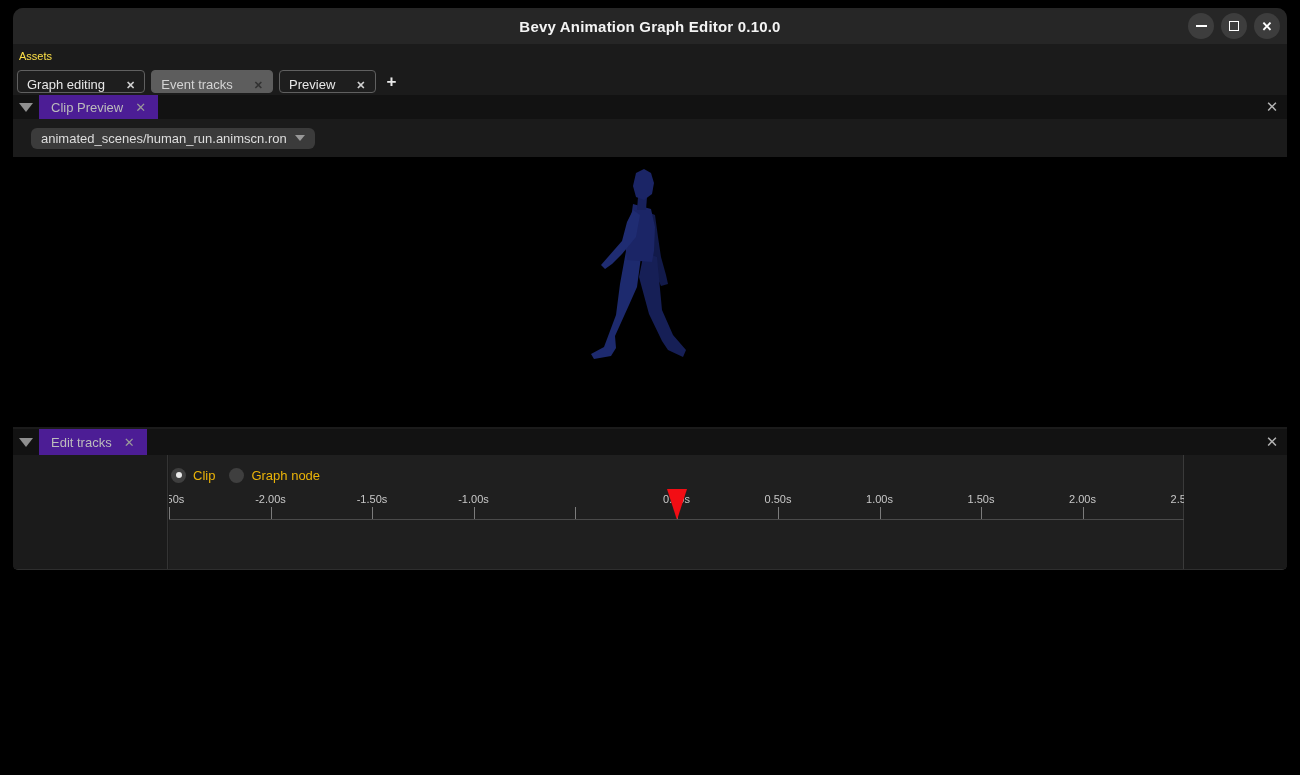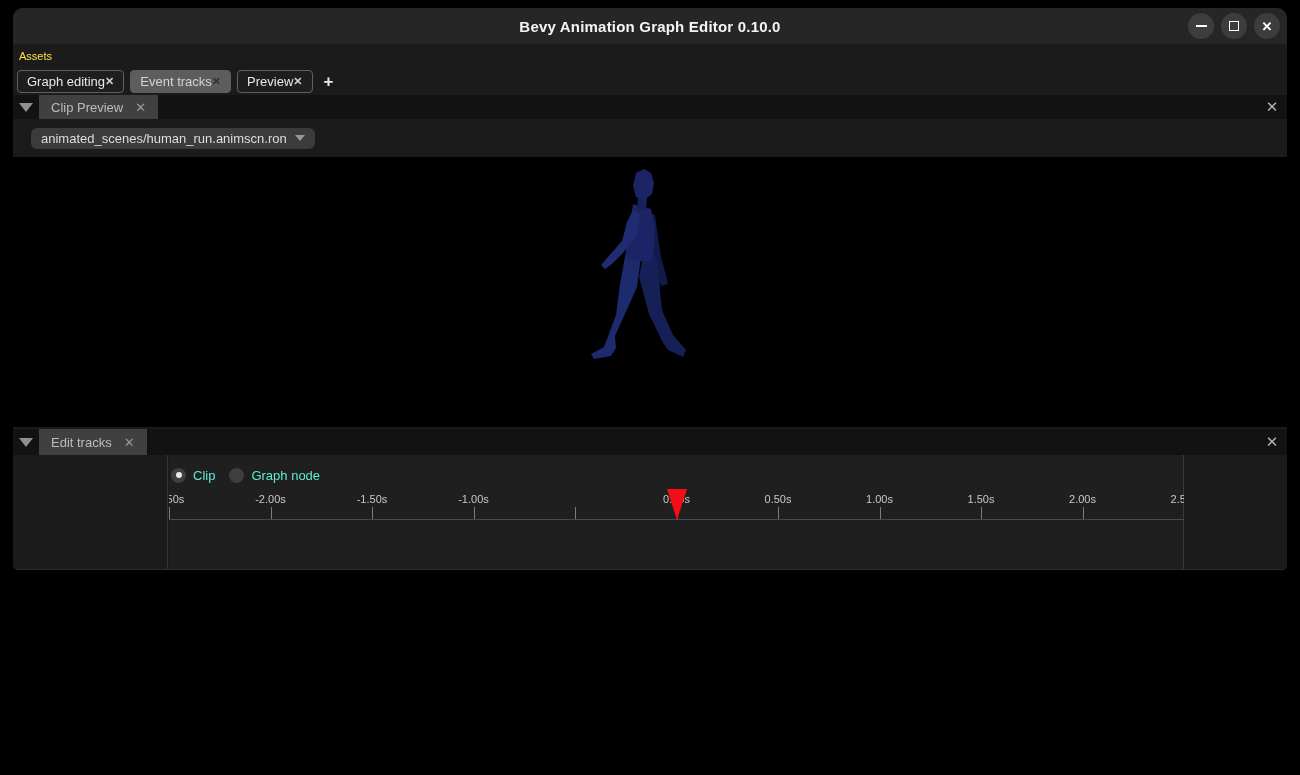--- a/index.html
+++ b/index.html
@@ -27,8 +27,8 @@
 
   
   .ws-tabs { height: 27px; background: #1b1b1b; display: flex; align-items: center; padding-left: 4px; gap: 6px; }
-  .ws-tab { height: 23px; display: inline-flex; align-items: center; gap: 0;
-    border: 1px solid #606060; border-radius: 4px; padding: 10px 9px;
+  .ws-tab { height: 23px; display: inline-flex; align-items: flex-end; gap: 21px;
+    border: 1px solid #606060; border-radius: 4px; padding: 0 9px;
     background: #1e1e1e; color: #e8e8e8; font-size: 13px; }
   .ws-tab .tab-close { color: #cfcfcf; font-size: 11px; font-weight: bold; }
   .ws-tab.active { background: #5d5d5d; border-color: #5d5d5d; color: #d4d4d4; }

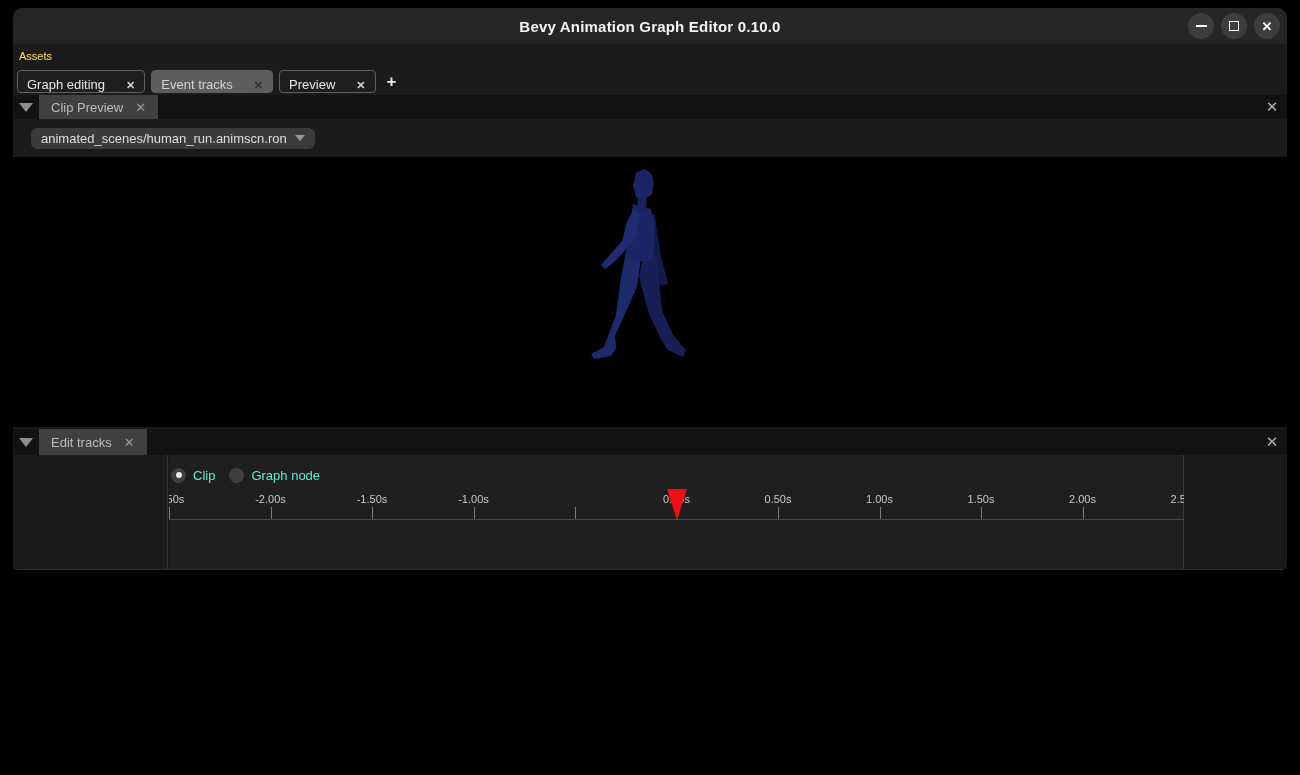--- a/index.html
+++ b/index.html
@@ -40,7 +40,7 @@
   .dock-collapse { width: 26px; display: flex; align-items: center; justify-content: center; }
   .tri-down { width: 0; height: 0; border-left: 7px solid transparent; border-right: 7px solid transparent;
     border-top: 9px solid #8f8f8f; }
-  .dock-tab { background: #404040; display: inline-flex; align-items: center; gap: 12px;
+  .dock-tab { background: #4c1d95; display: inline-flex; align-items: center; gap: 12px;
     padding: 0 12px; color: #bcbcbc; font-size: 13px; }
   .dock-tab .dock-tab-close { color: #9a9a9a; font-size: 13px; }
   .dock-bar .spacer { flex: 1; }

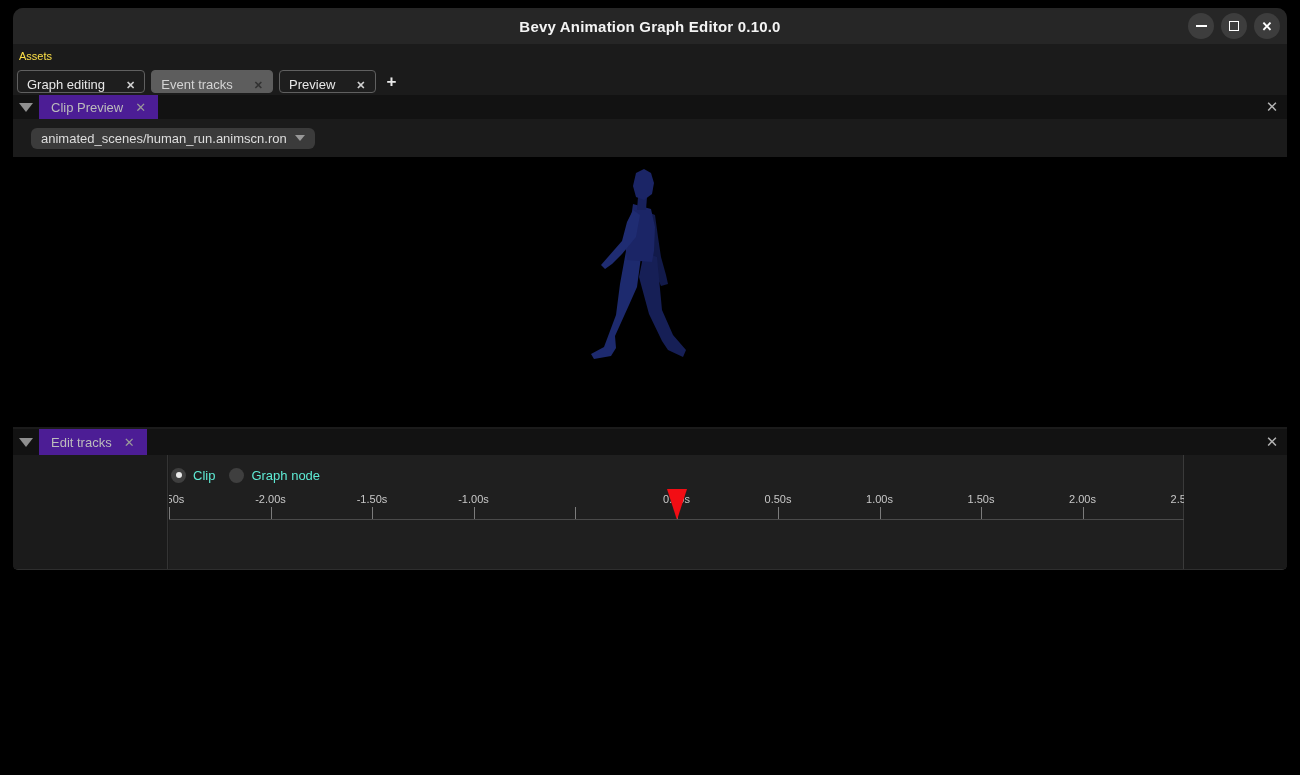--- a/index.html
+++ b/index.html
@@ -69,7 +69,7 @@
 
   .et-controls { position: absolute; left: 2px; top: 10px; height: 20px; display: flex; align-items: center; gap: 8px; }
   .radio-group { display: flex; align-items: center; gap: 14px; }
-  .radio { display: inline-flex; align-items: center; gap: 7px; color: #5eead4; font-size: 13px; }
+  .radio { display: inline-flex; align-items: center; gap: 7px; color: #eab308; font-size: 13px; }
   .radio-circle { width: 15px; height: 15px; border-radius: 50%; background: #3f3f3f; position: relative; }
   .radio.selected .radio-circle::after { content: ""; position: absolute; left: 4.5px; top: 4.5px;
     width: 6px; height: 6px; border-radius: 50%; background: #eaeaea; }

